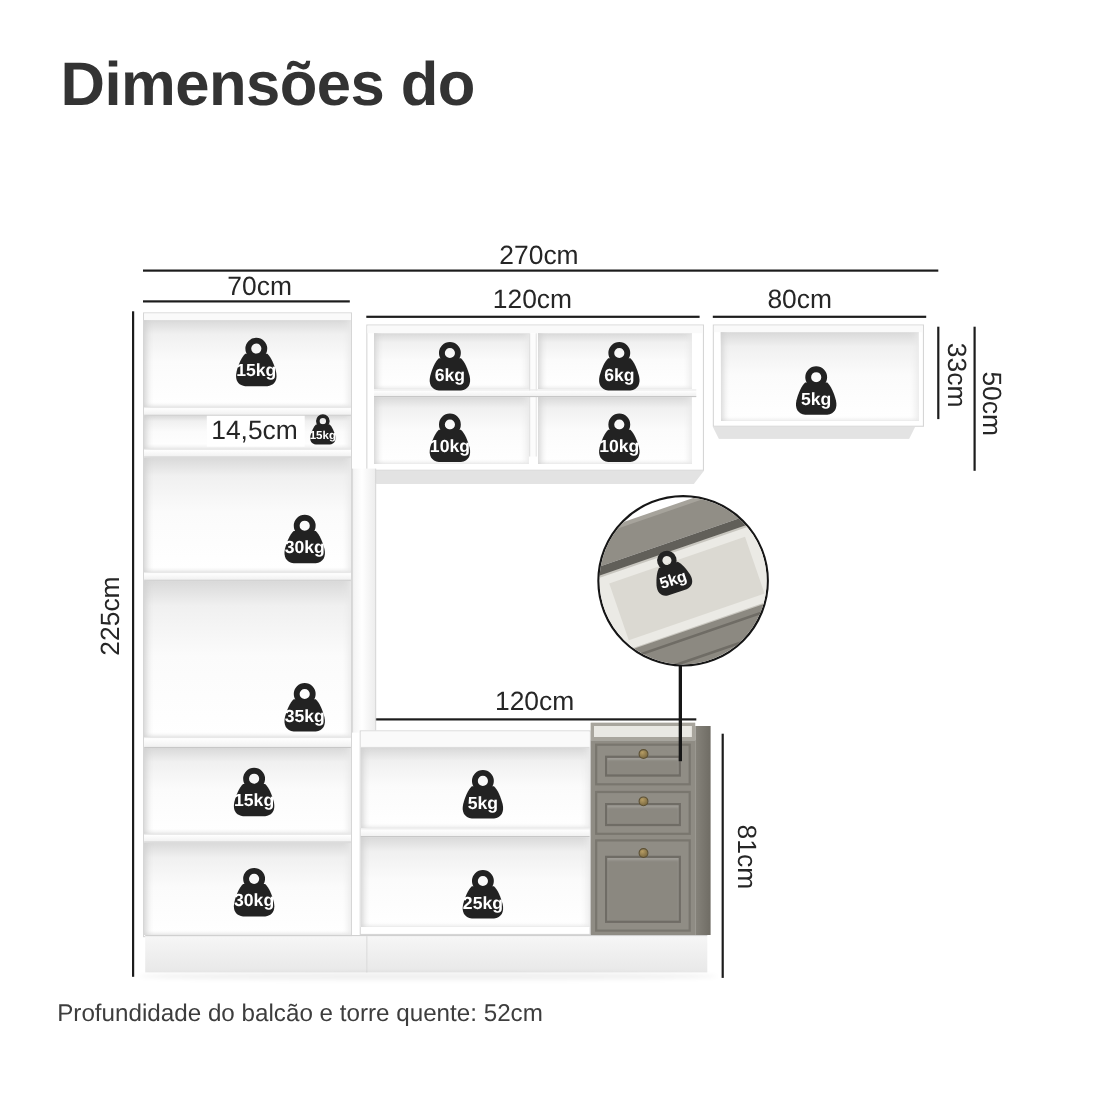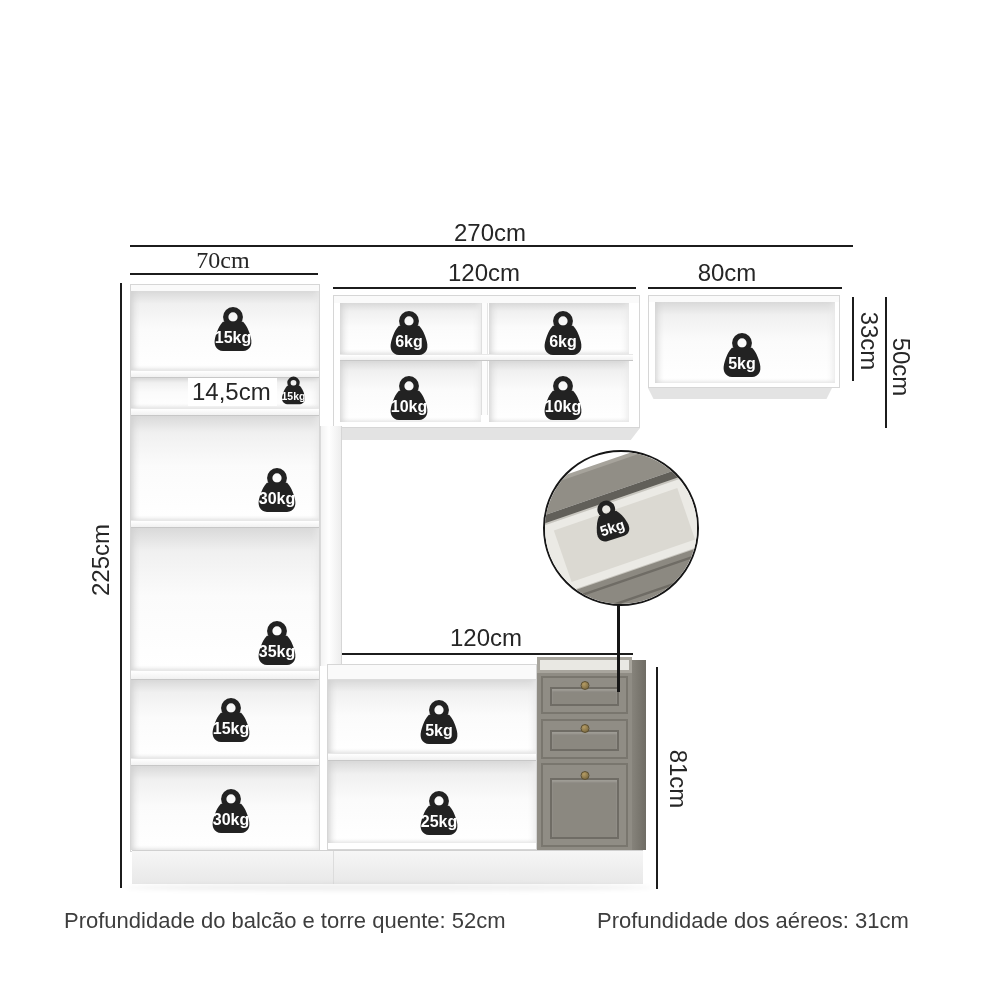--- a/index.html
+++ b/index.html
@@ -85,6 +85,7 @@
 <div class="canvas">
 
   <div class="title">
+    <div>Dimensões do</div>
   </div>
 
   <div class="hline" style="left:130px; top:245px; width:723px;"></div>

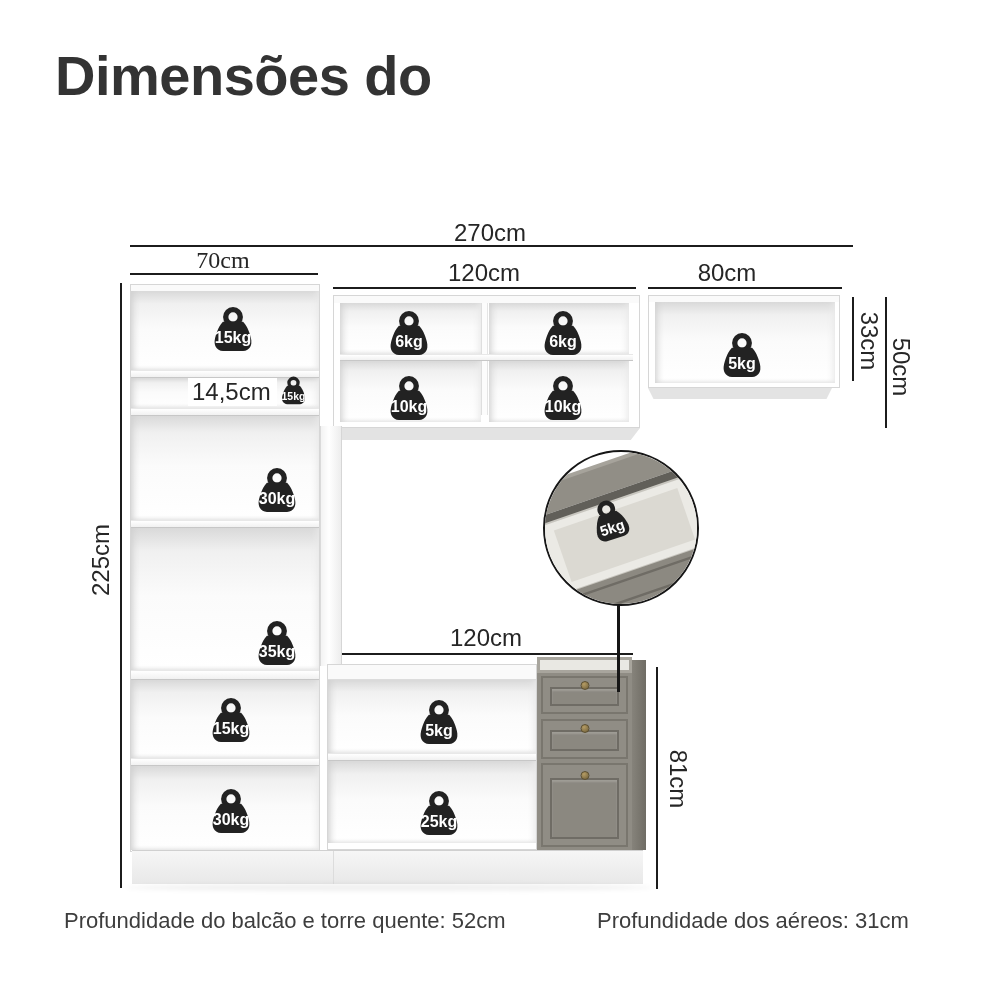--- a/index.html
+++ b/index.html
@@ -102,7 +102,7 @@
   <div class="vline" style="left:184px; top:528px; height:140px;"></div>
 
   <div class="dlabel cx" style="left:490px; top:219px;">270cm</div>
-  <div class="dlabel cx" style="left:223px; top:247px;font-family:Liberation Serif, serif;">70cm</div>
+  <div class="dlabel cx" style="left:236px; top:247px;">70cm</div>
   <div class="dlabel cx" style="left:484px; top:259px;">120cm</div>
   <div class="dlabel cx" style="left:727px; top:259px;">80cm</div>
   <div class="dlabel cx" style="left:486px; top:624px;">120cm</div>

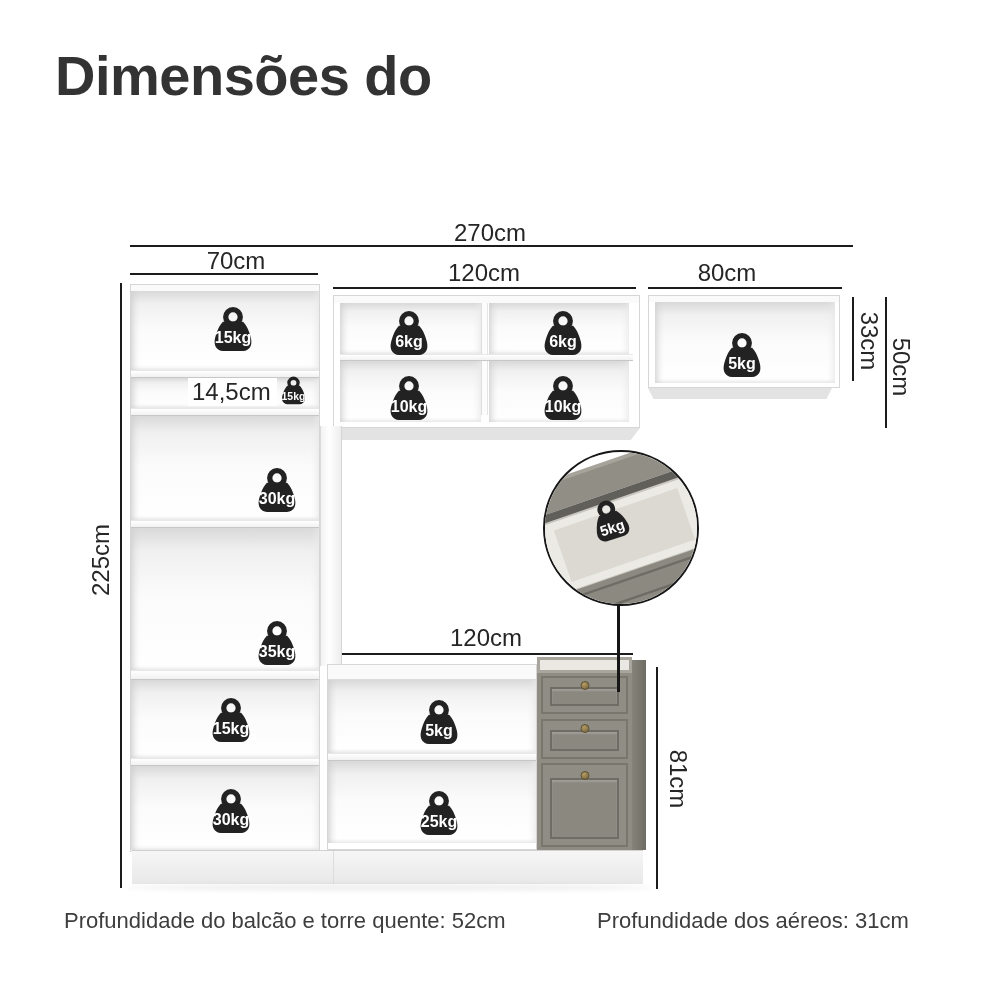--- a/index.html
+++ b/index.html
@@ -293,7 +293,7 @@
     <span class="wlabel">5kg</span>
   </div>
 
-  <div class="footer-note" style="left:64px;">Profundidade do balcão e torre quente: 52cm</div>
+  <div class="footer-note" style="left:52px;">Profundidade do balcão e torre quente: 52cm</div>
   <div class="footer-note" style="left:597px;">Profundidade dos aéreos: 31cm</div>
 
 </div>

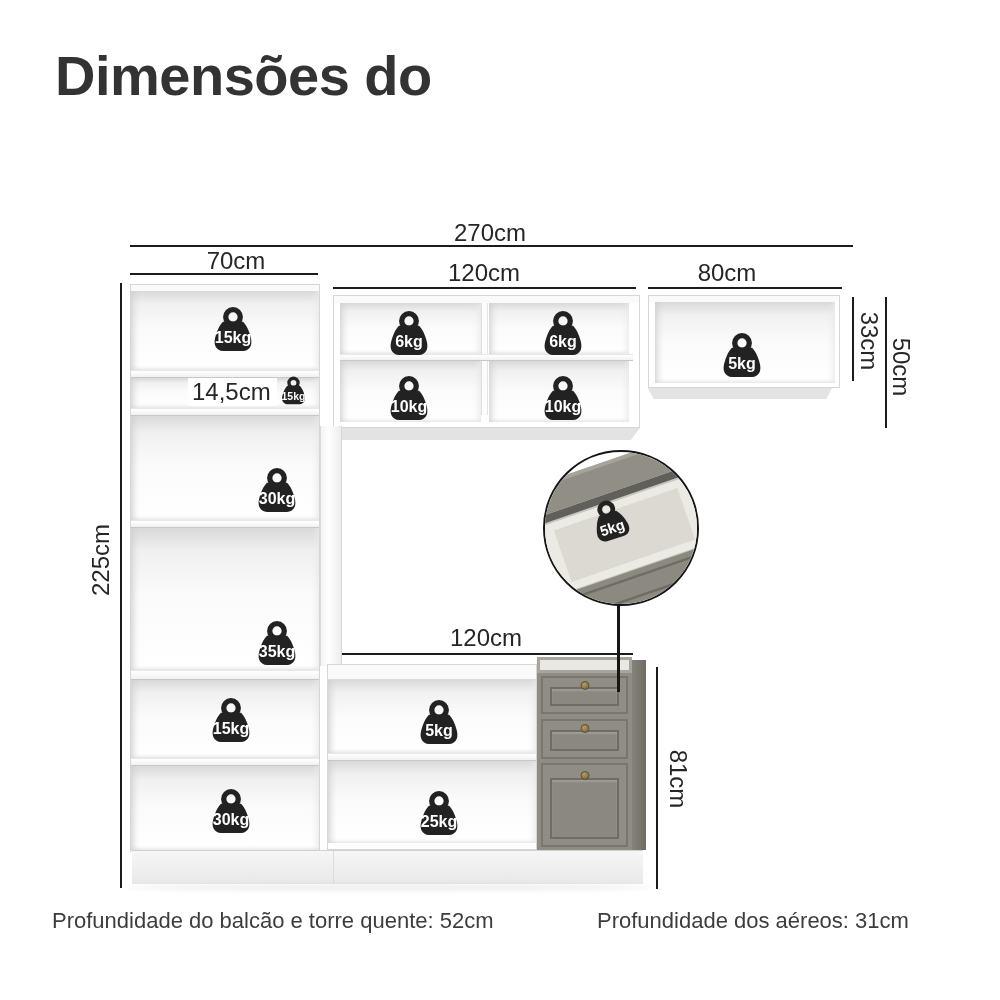--- a/index.html
+++ b/index.html
@@ -294,7 +294,6 @@
   </div>
 
   <div class="footer-note" style="left:52px;">Profundidade do balcão e torre quente: 52cm</div>
-  <div class="footer-note" style="left:597px;">Profundidade dos aéreos: 31cm</div>
 
 </div>
 

